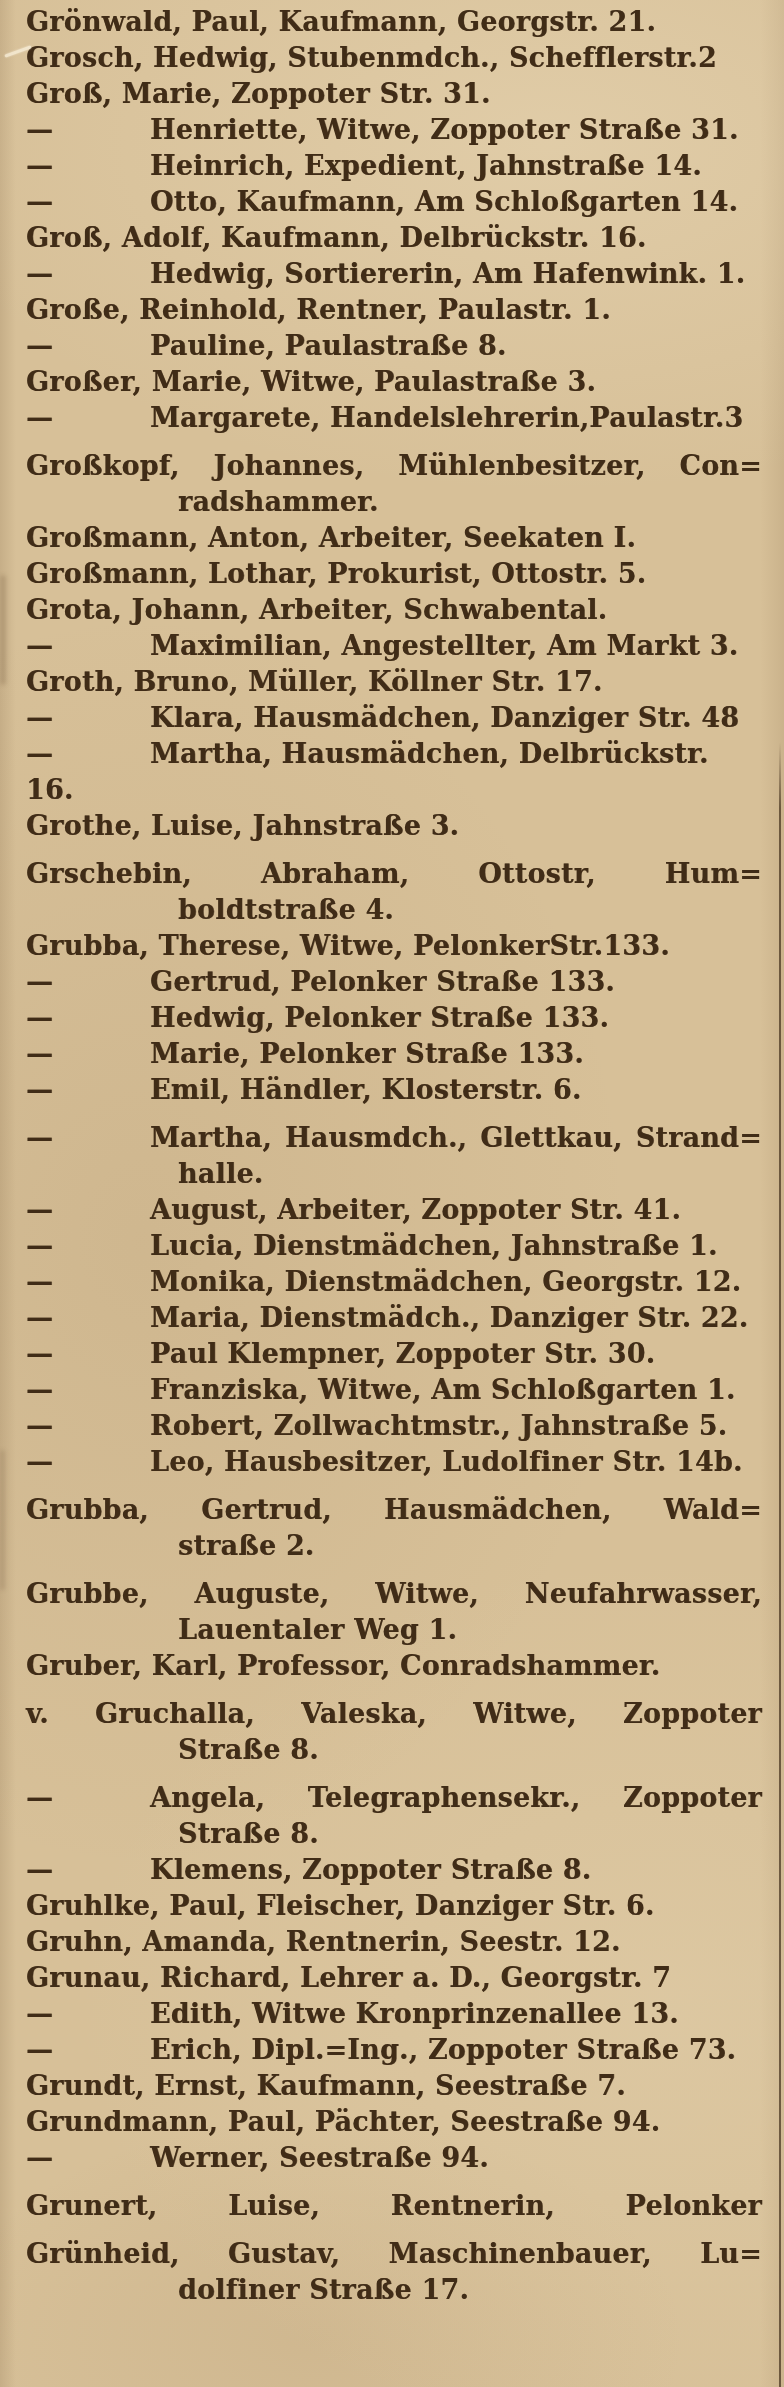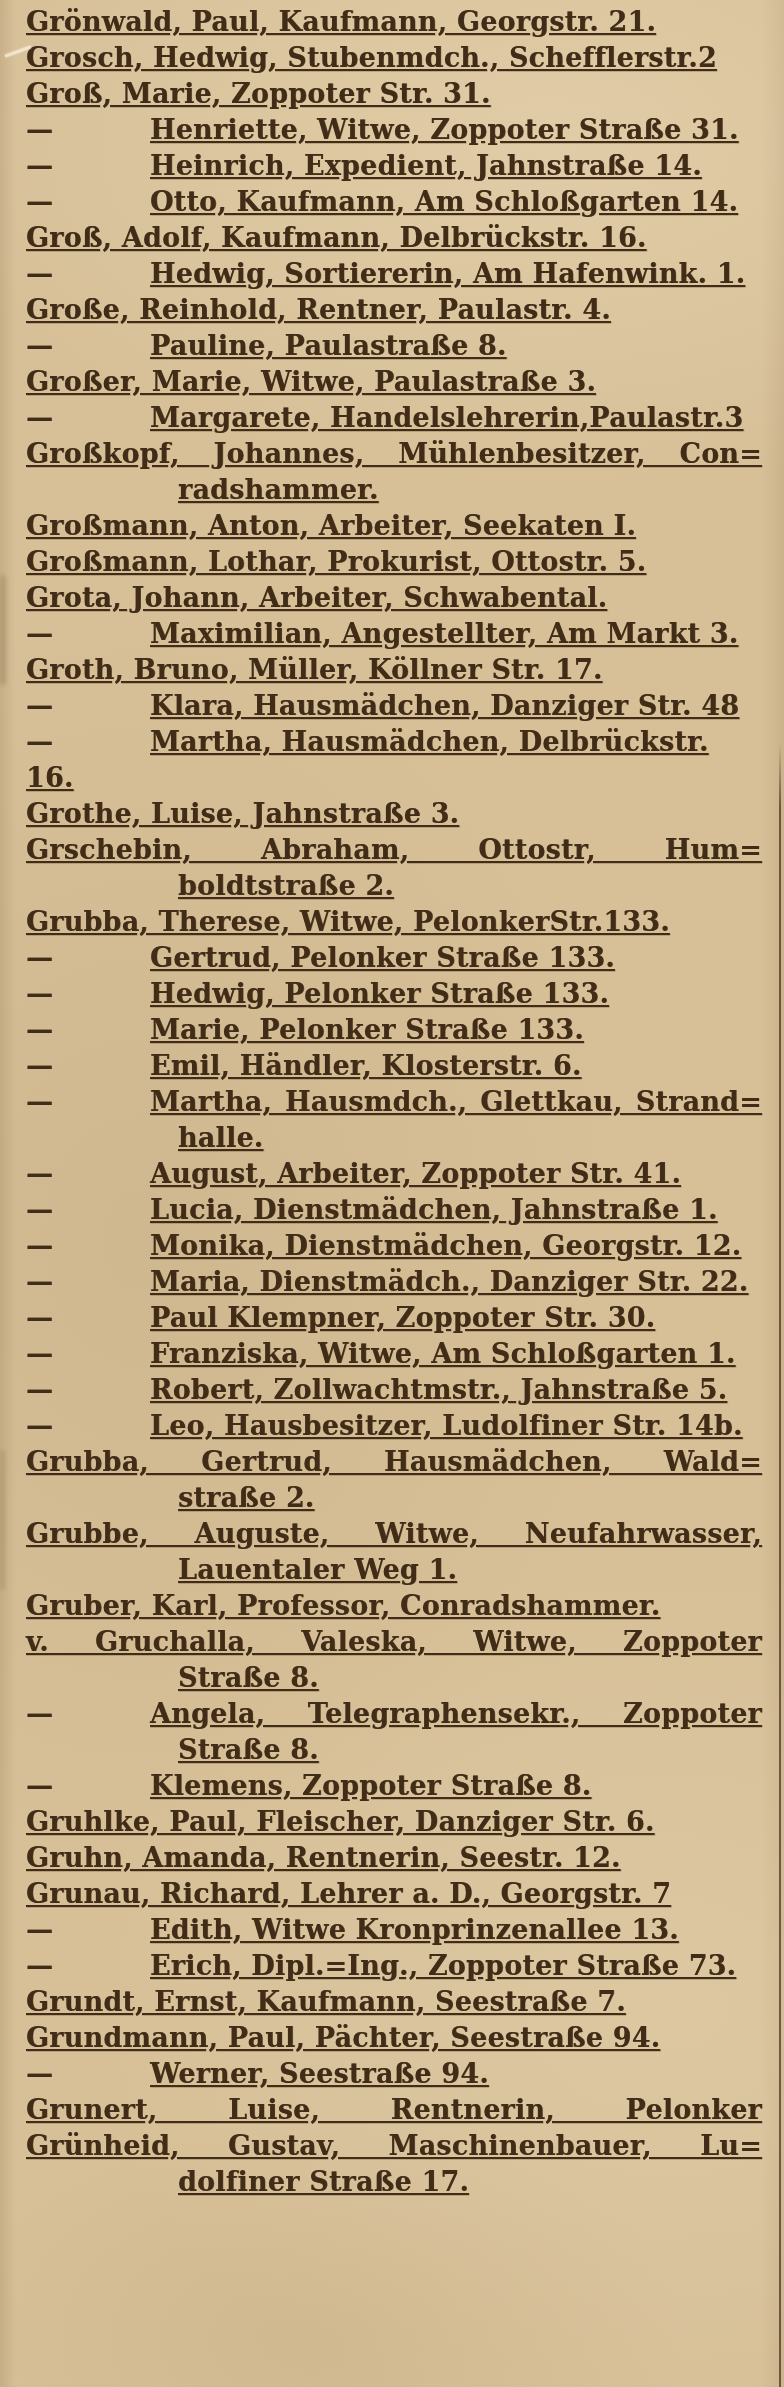--- a/index.html
+++ b/index.html
@@ -28,7 +28,6 @@
     font-size:27px;line-height:36px;
     letter-spacing:.2px;
     text-shadow:0.4px 0.4px 0.6px rgba(64,44,23,.55);
-    text-decoration:underline;
   }
   .entry{margin:0;padding:0;}
   .line{min-height:36px;}

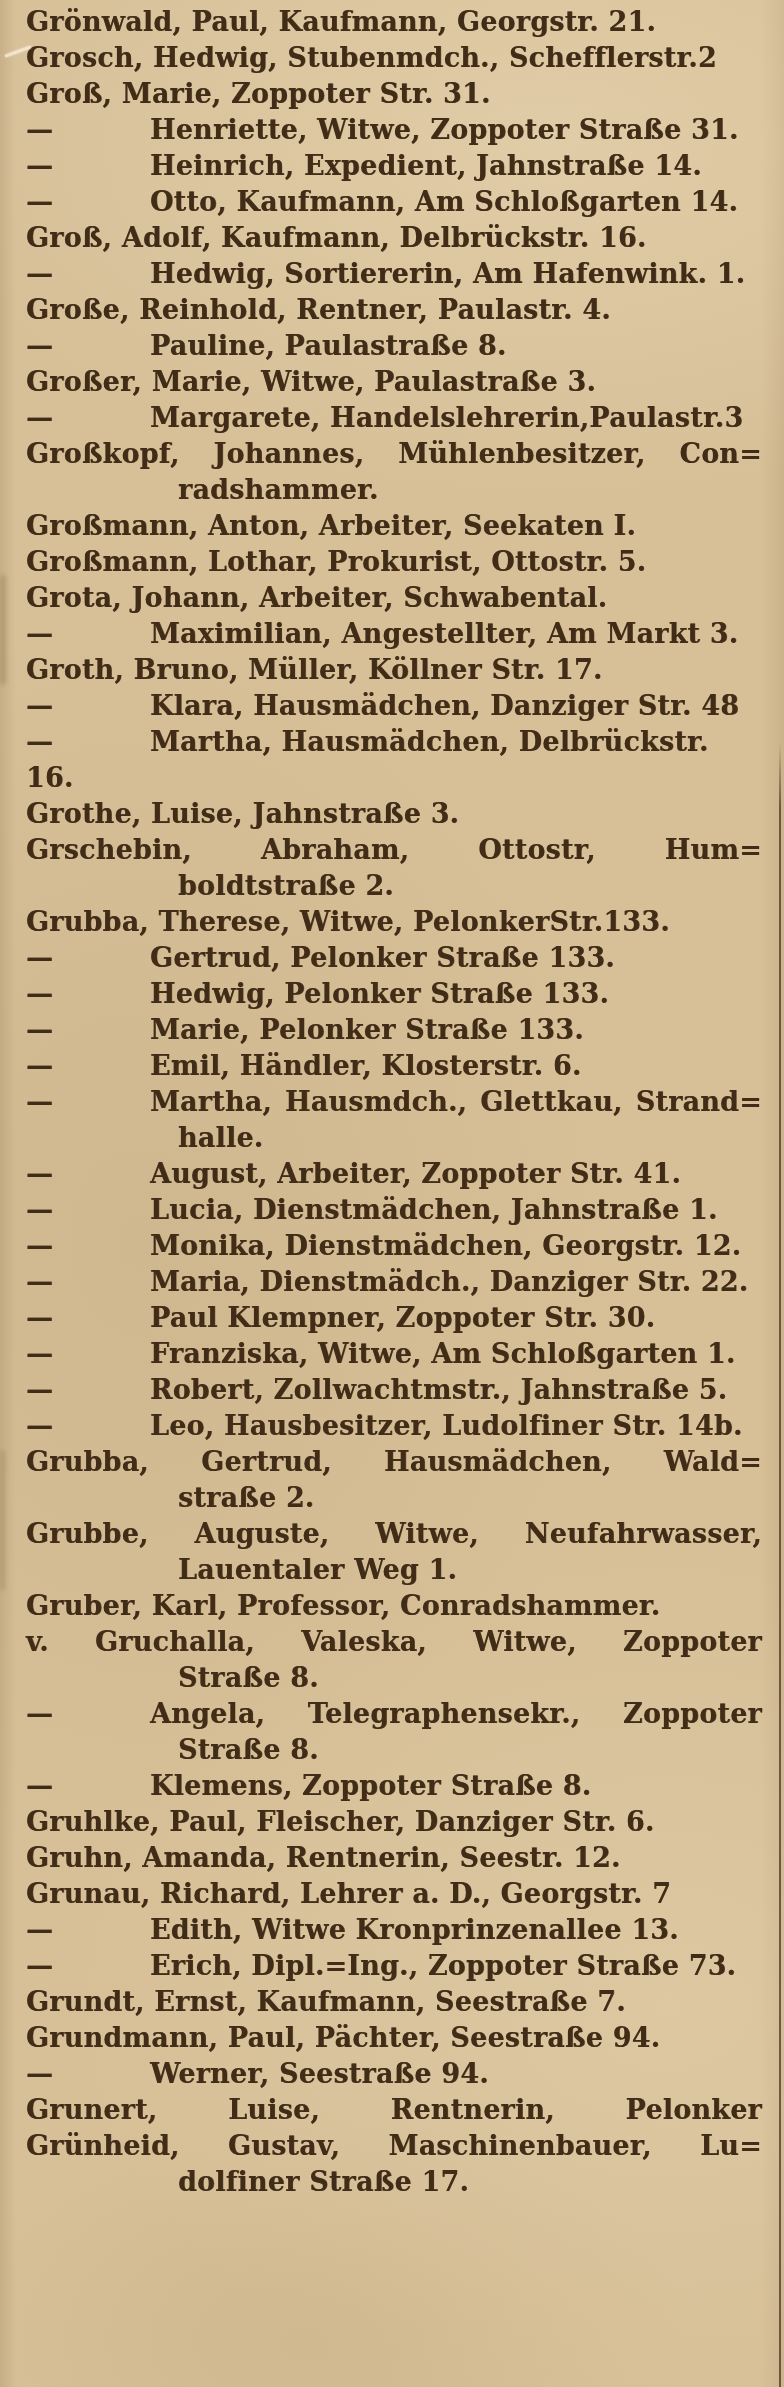--- a/index.html
+++ b/index.html
@@ -81,7 +81,7 @@
       <div class="line"><span class="dash">—</span>Hedwig, Sortiererin, Am Hafenwink. 1.</div>
     </div>
     <div class="entry">
-      <div class="line">Große, Reinhold, Rentner, Paulastr. 4.</div>
+      <div class="line">Große, Reinhold, Rentner, Paulastr. 1.</div>
     </div>
     <div class="entry">
       <div class="line"><span class="dash">—</span>Pauline, Paulastraße 8.</div>

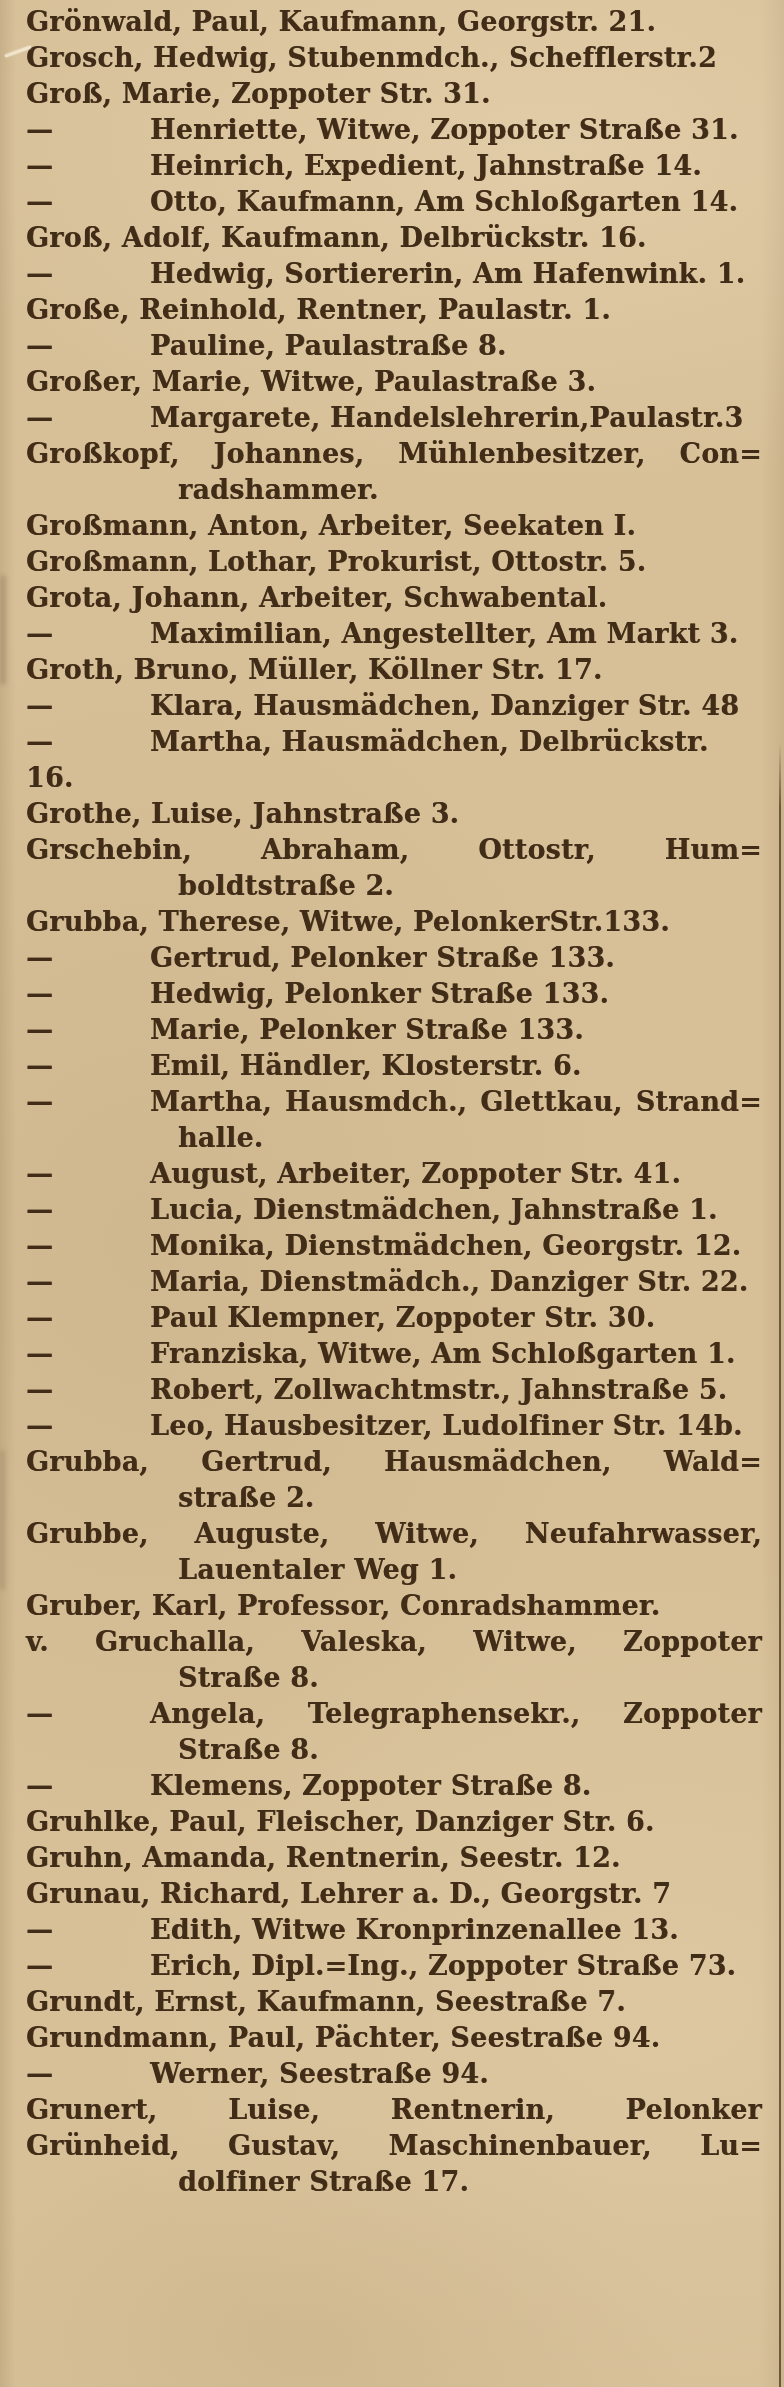--- a/index.html
+++ b/index.html
@@ -32,7 +32,7 @@
   .entry{margin:0;padding:0;}
   .line{min-height:36px;}
   .line.cont{padding-left:152px;}
-  .line.fill{text-align:justify;text-align-last:justify;}
+  .line.fill{text-align:justify;text-align-last:justify;margin-top:12px;}
   .dash{display:inline-block;width:124px;}
   .rule{
     position:absolute;left:779px;top:742px;width:2px;height:1645px;

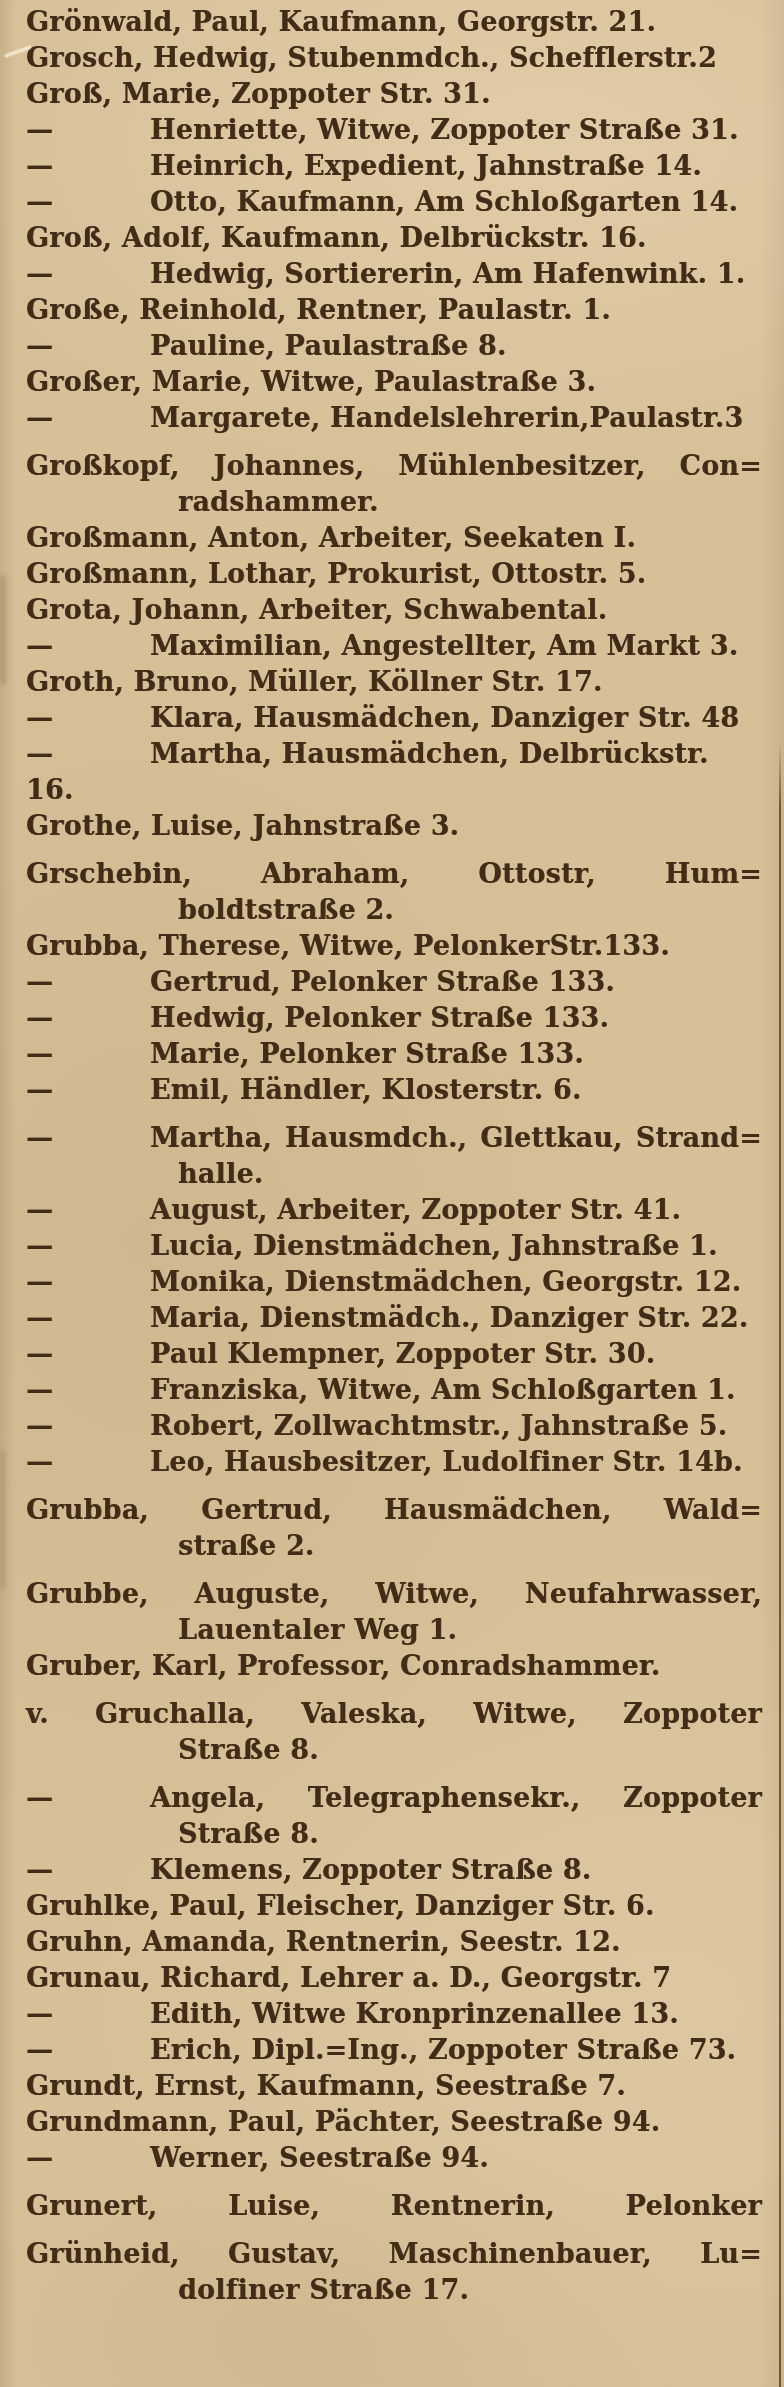--- a/index.html
+++ b/index.html
@@ -122,7 +122,7 @@
     </div>
     <div class="entry">
       <div class="line fill">Grschebin, Abraham, Ottostr, Hum=</div>
-      <div class="line cont">boldtstraße 2.</div>
+      <div class="line cont">boldtstraße 4.</div>
     </div>
     <div class="entry">
       <div class="line">Grubba, Therese, Witwe, PelonkerStr.133.</div>

